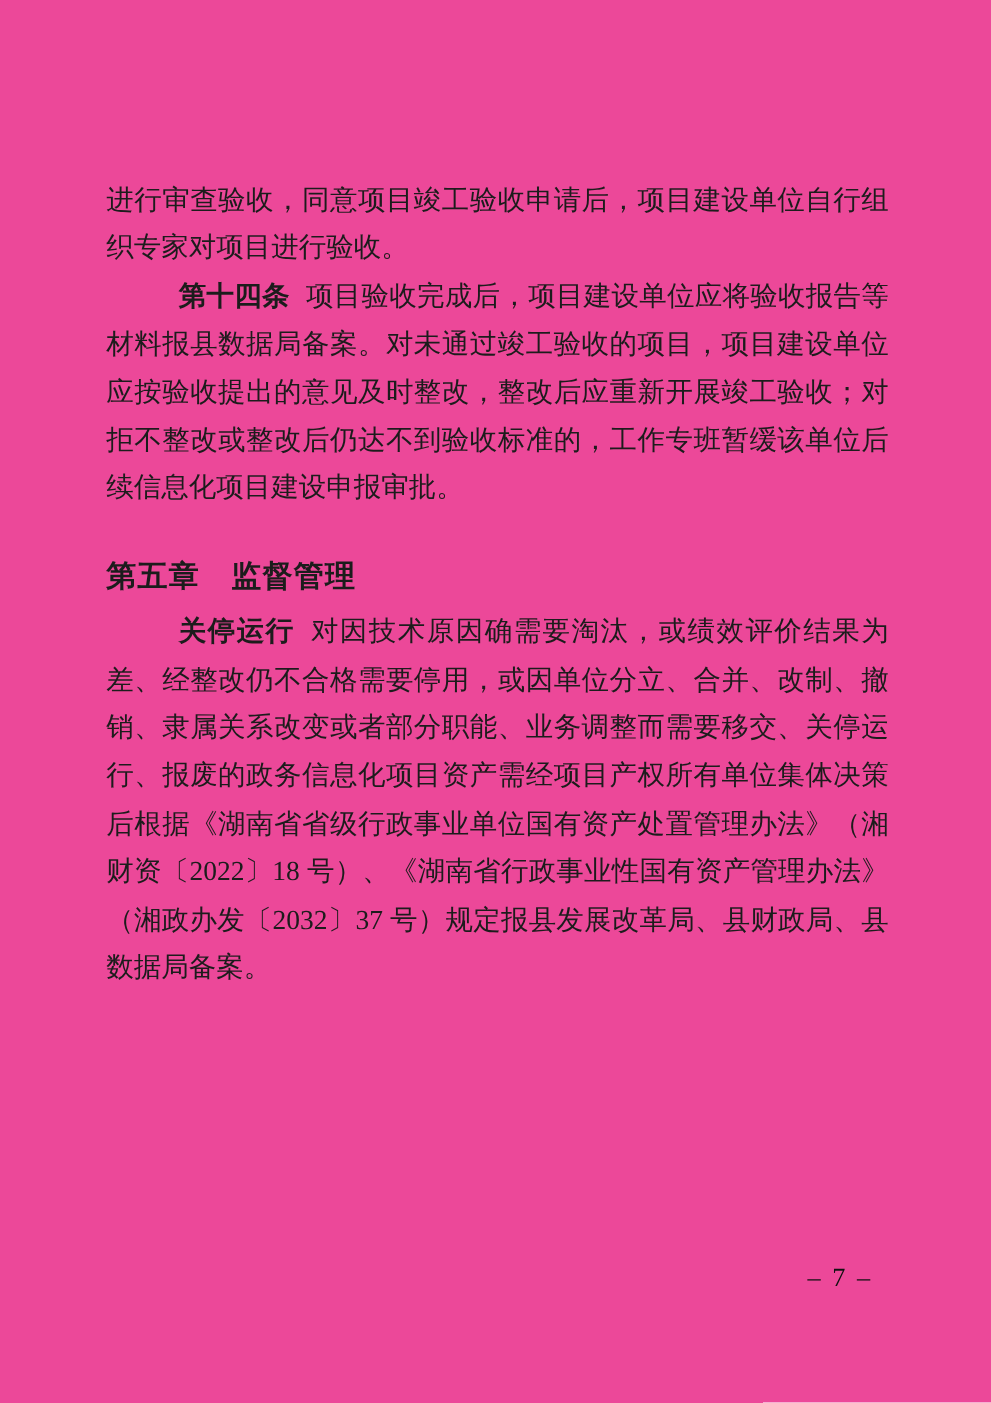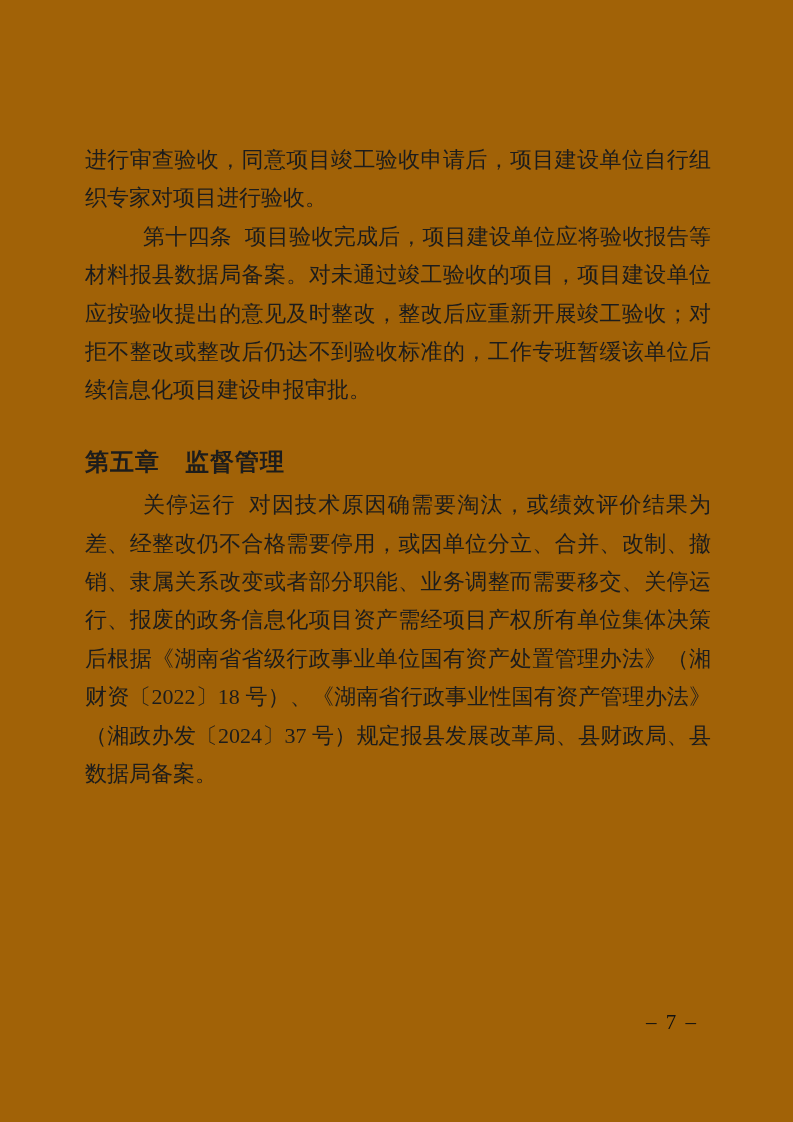--- a/index.html
+++ b/index.html
@@ -11,7 +11,7 @@
     position: relative;
     width: 793px;
     height: 1122px;
-    background: #a16207;
+    background: #ec4899;
     overflow: hidden;
     font-family: "Liberation Serif", "DejaVu Serif", serif;
     color: #1c1c1c;

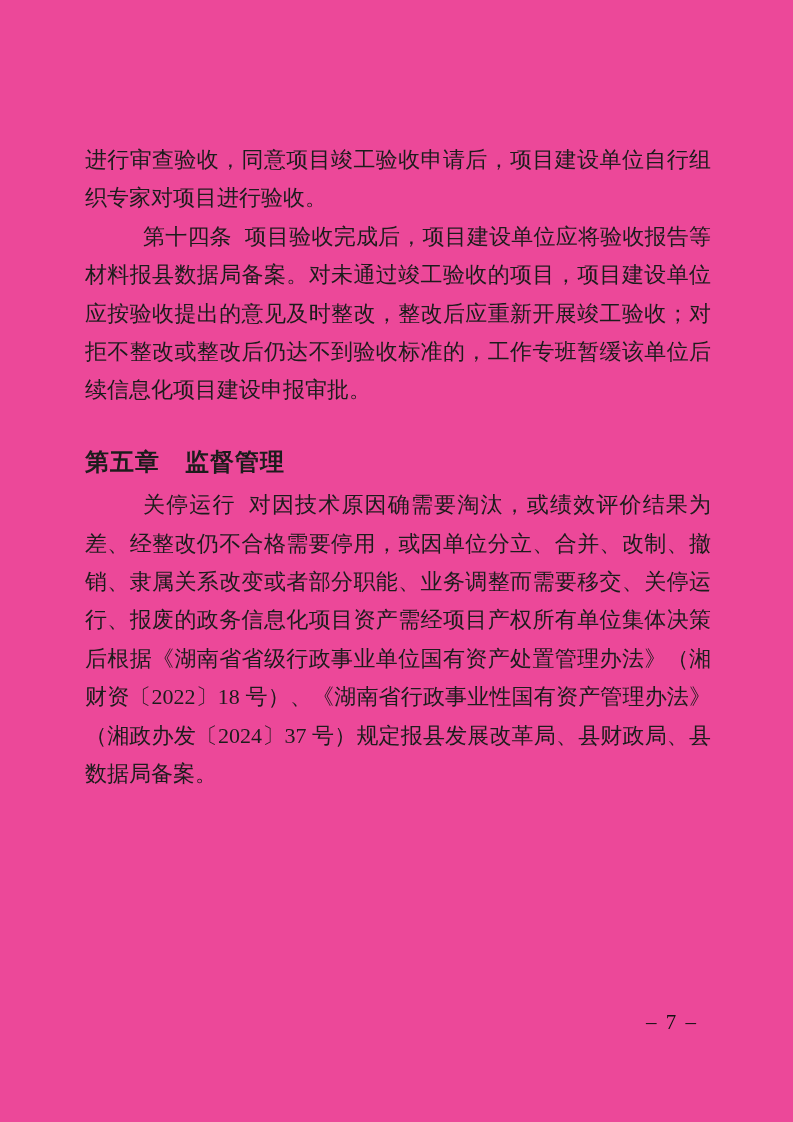--- a/index.html
+++ b/index.html
@@ -33,7 +33,7 @@
     text-indent: 58px;
   }
   .lead {
-    font-weight: 400;
+    font-weight: 700;
     margin-right: 13px;
   }
   .chapter-heading {

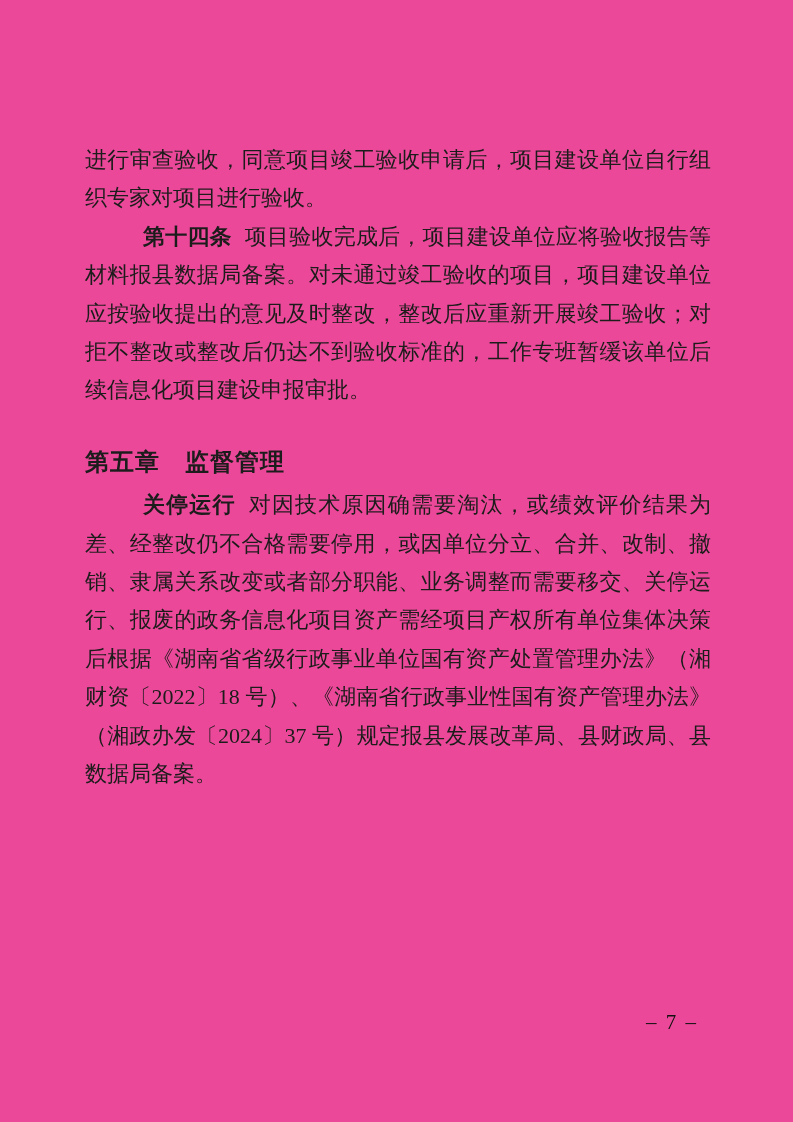--- a/index.html
+++ b/index.html
@@ -70,7 +70,7 @@
 
 
     <p class="body-para indent">
-      <span class="lead">关停运行</span><span>对因技术原因确需要淘汰，或绩效评价结果为差、经整改仍不合格需要停用，或因单位分立、合并、改制、撤销、隶属关系改变或者部分职能、业务调整而需要移交、关停运行、报废的政务信息化项目资产需经项目产权所有单位集体决策后根据《湖南省省级行政事业单位国有资产处置管理办法》（湘财资〔2022〕18 号）、《湖南省行政事业性国有资产管理办法》（湘政办发〔2024〕37 号）规定报县发展改革局、县财政局、县数据局备案。</span>
+      <span class="lead">关停运行</span><span>对因技术原因确需要淘汰，或绩效评价结果为差、经整改仍不合格需要停用，或因单位分立、合并、改制、撤销、隶属关系改变或者部分职能、业务调整而需要移交、关停运行、报废的政务信息化项目资产需经项目产权所有单位集体决策后根据《湖南省省级行政事业单位国有资产处置管理办法》（湘财资〔2022〕18 号）、《湖南省行政事业性国有资产管理办法》（湘政办发〔2032〕37 号）规定报县发展改革局、县财政局、县数据局备案。</span>
     </p>
 
   </div>

